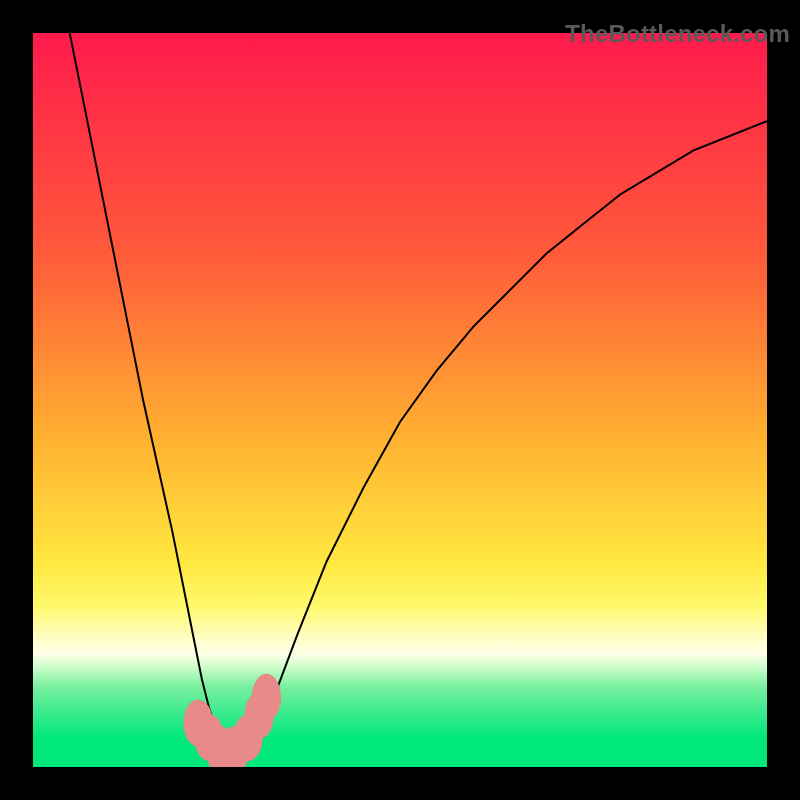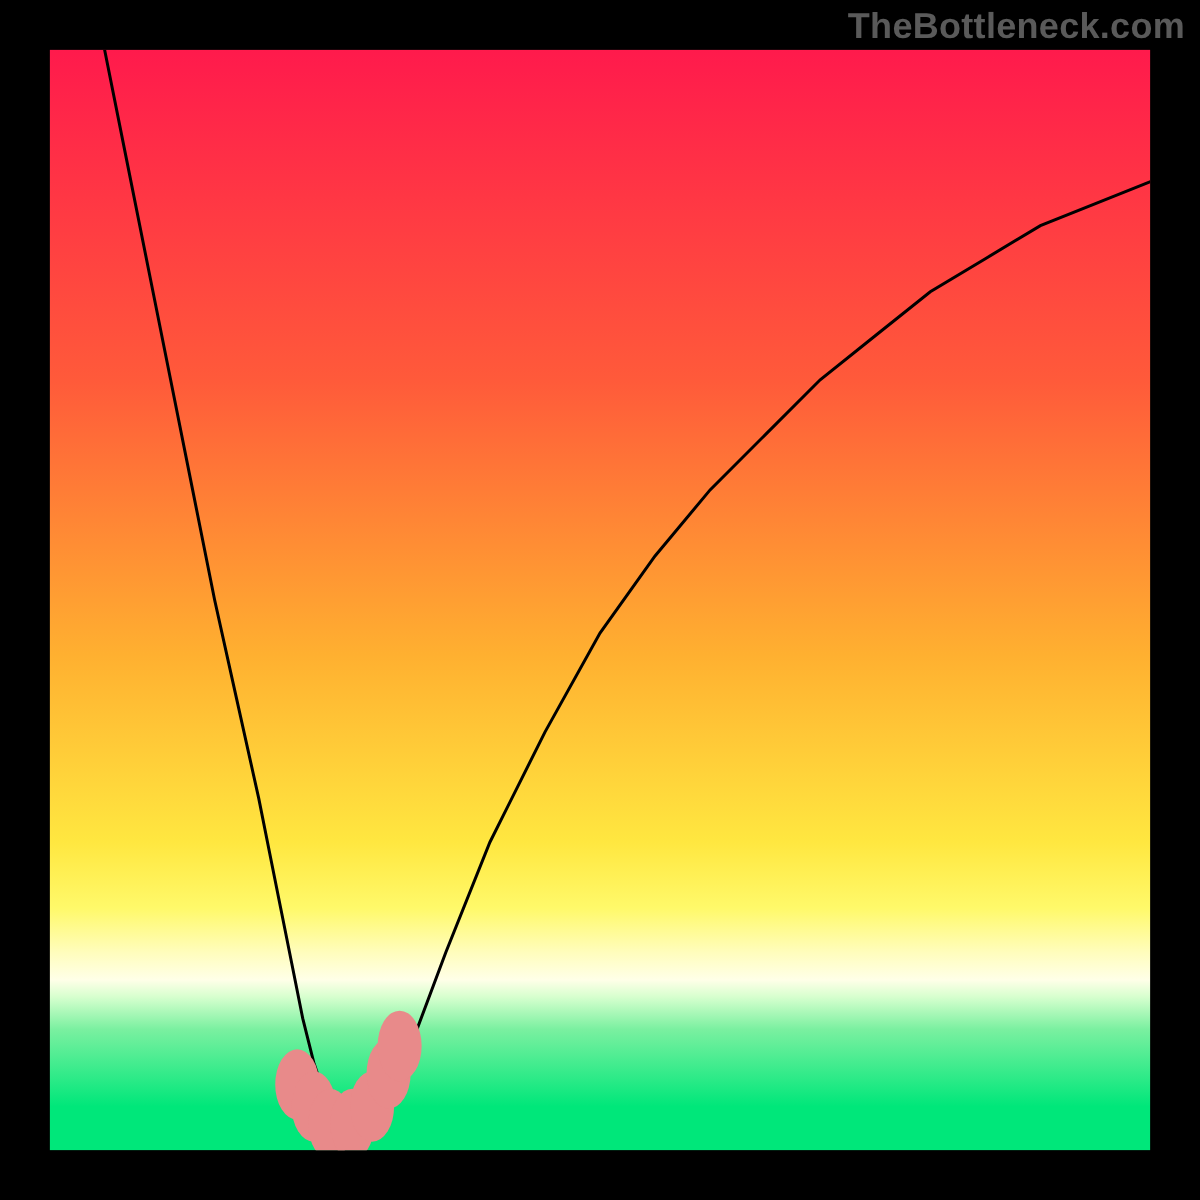--- a/index.html
+++ b/index.html
@@ -17,7 +17,7 @@
   }
   .watermark {
     position: absolute;
-    top: 4px;
+    top: 20px;
     right: 10px;
     font-size: 24px;
     font-weight: 600;

